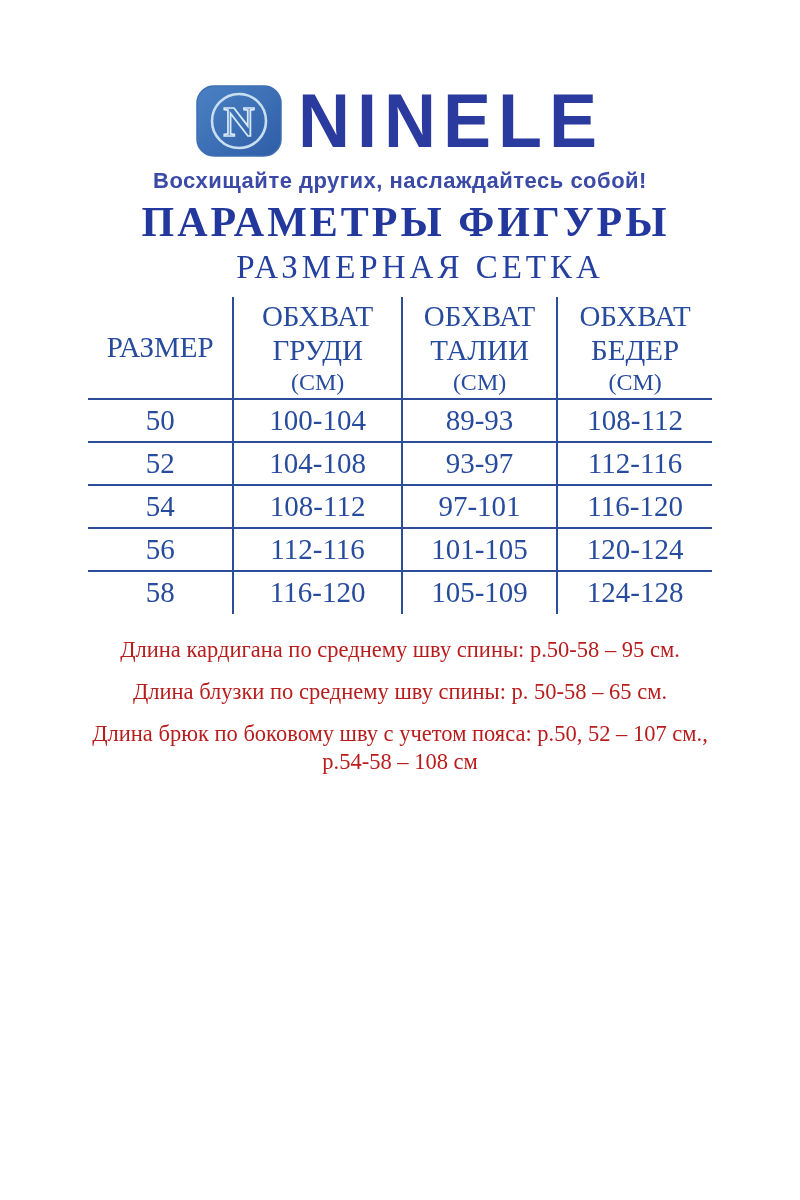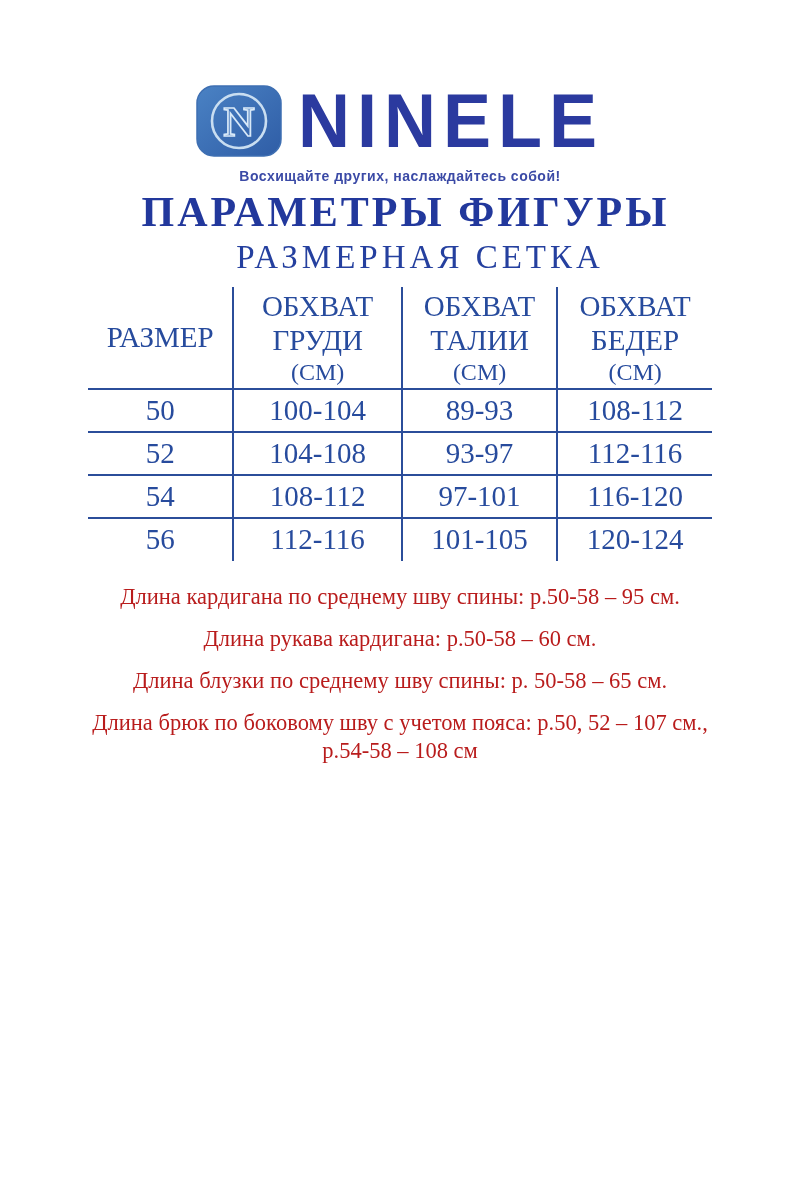--- a/index.html
+++ b/index.html
@@ -45,7 +45,7 @@
     text-align: center;
     font-family: "Liberation Sans", sans-serif;
     font-weight: bold;
-    font-size: 14px;
+    font-size: 22px;
     letter-spacing: 0.5px;
     color: #3b4aa6;
   }

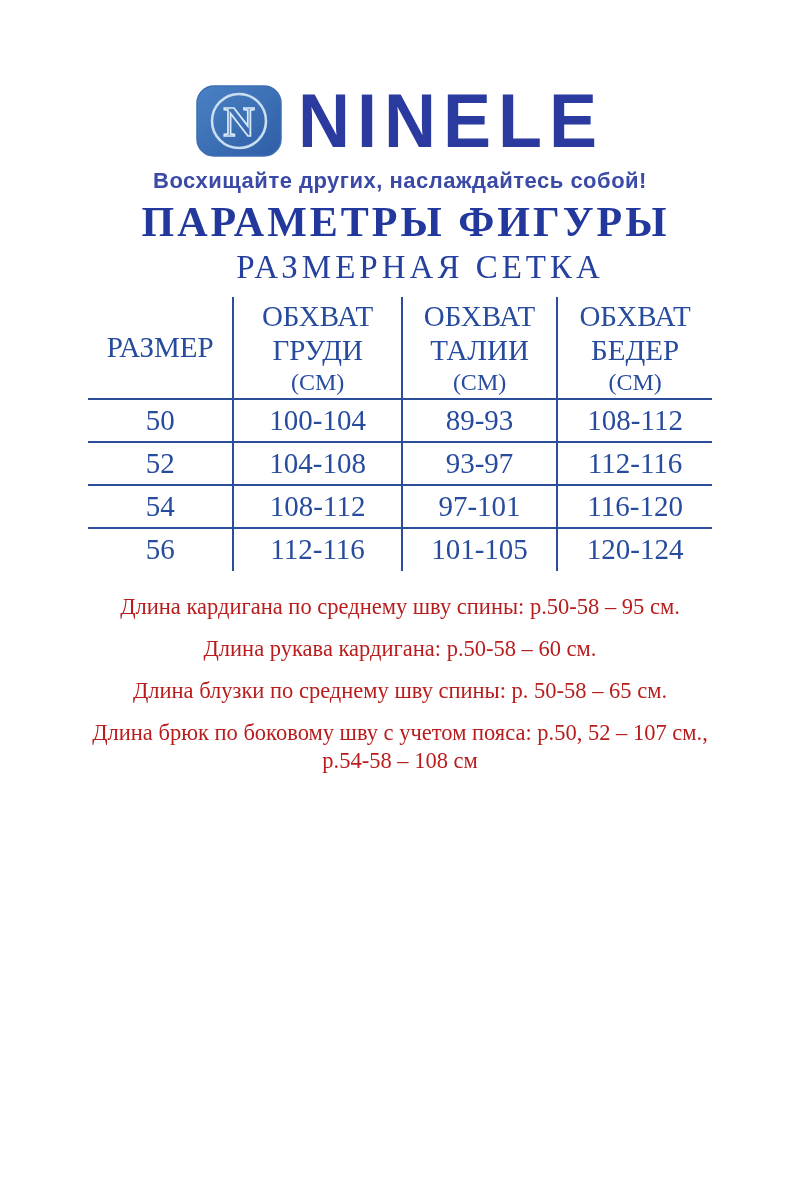--- a/index.html
+++ b/index.html
@@ -210,6 +210,12 @@
             <td>101-105</td>
             <td>120-124</td>
           </tr>
+          <tr>
+            <td>58</td>
+            <td>116-120</td>
+            <td>105-109</td>
+            <td>124-128</td>
+          </tr>
         </tbody>
     </table>
   </div>

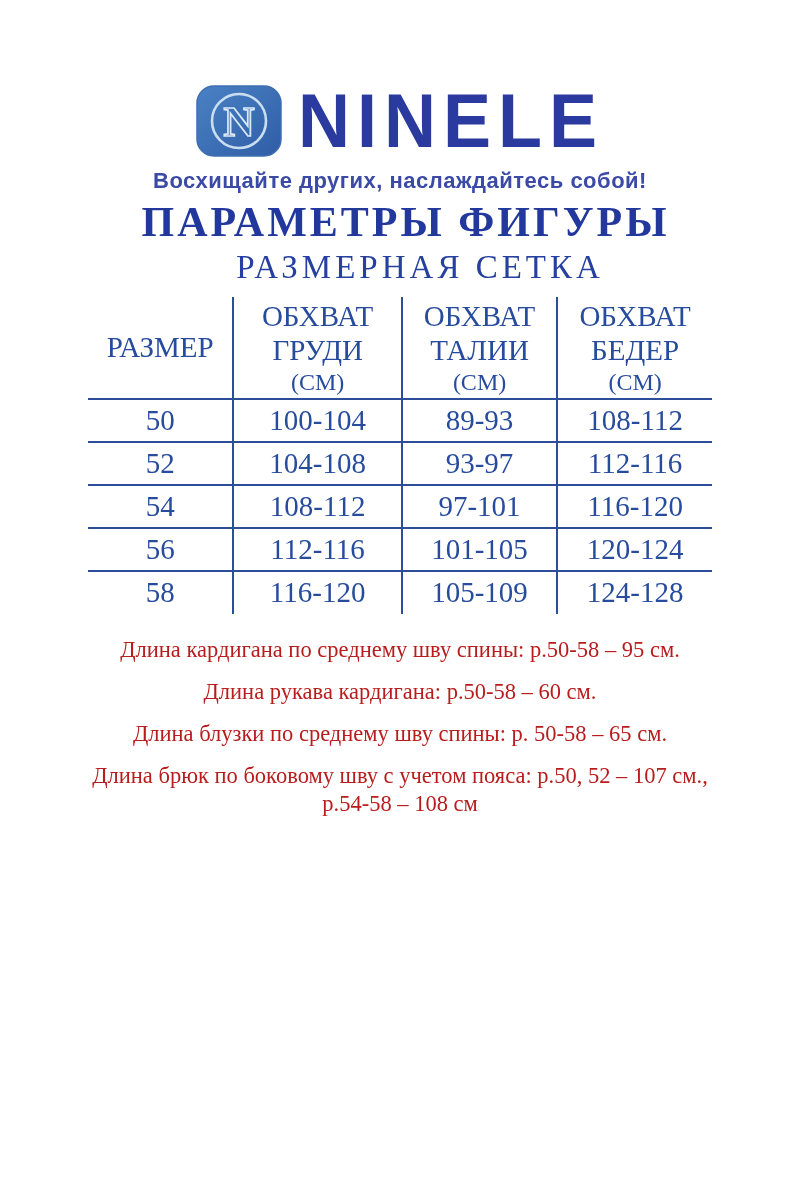--- a/index.html
+++ b/index.html
@@ -222,7 +222,6 @@
 
   <div class="notes">
       <div class="note">Длина кардигана по среднему шву спины: р.50-58 – 95 см.</div>
-      <div class="note">Длина рукава кардигана: р.50-58 – 60 см.</div>
       <div class="note">Длина блузки по среднему шву спины: р. 50-58 – 65 см.</div>
       <div class="note">Длина брюк по боковому шву с учетом пояса: р.50, 52 – 107 см., р.54-58 – 108 см</div>
     </div>

